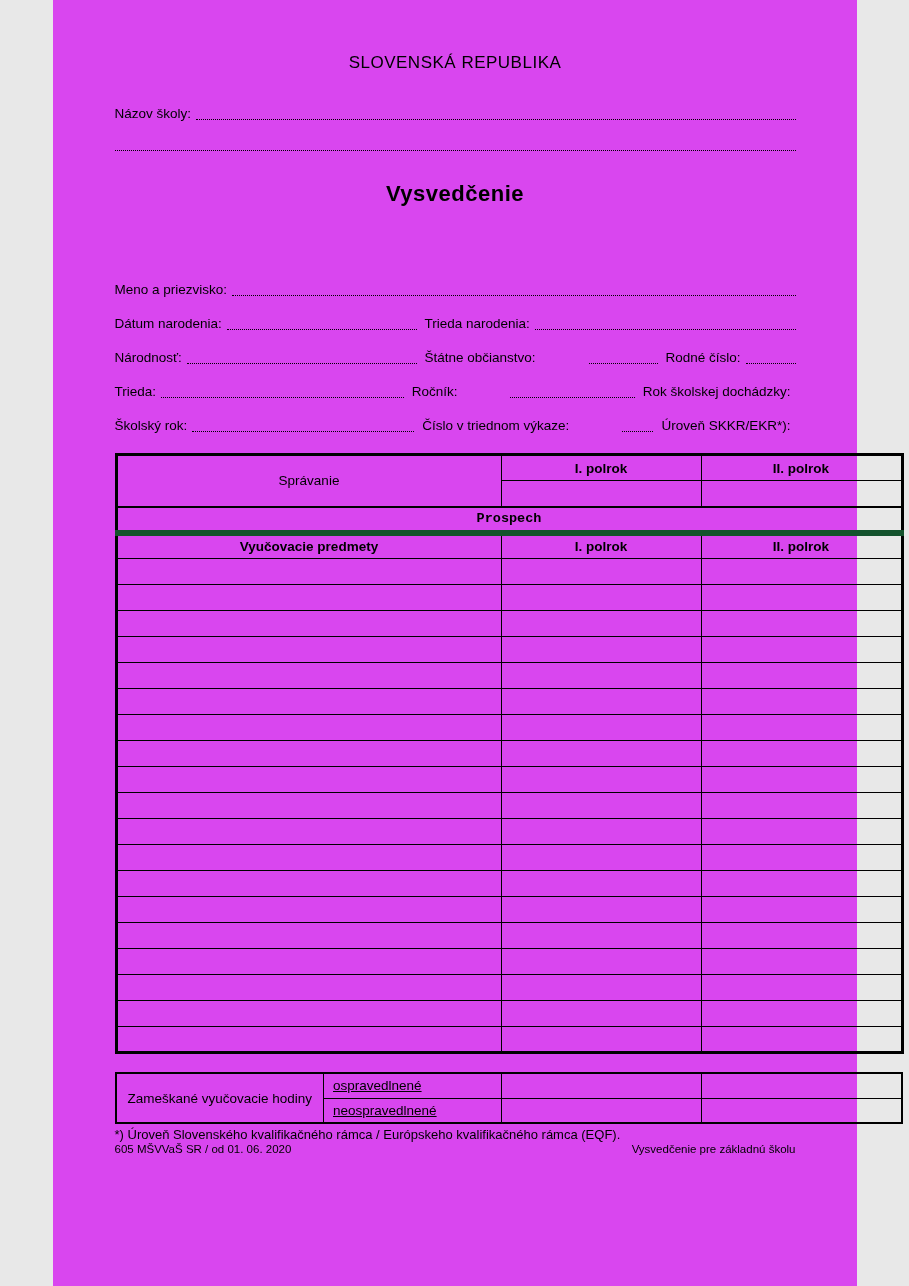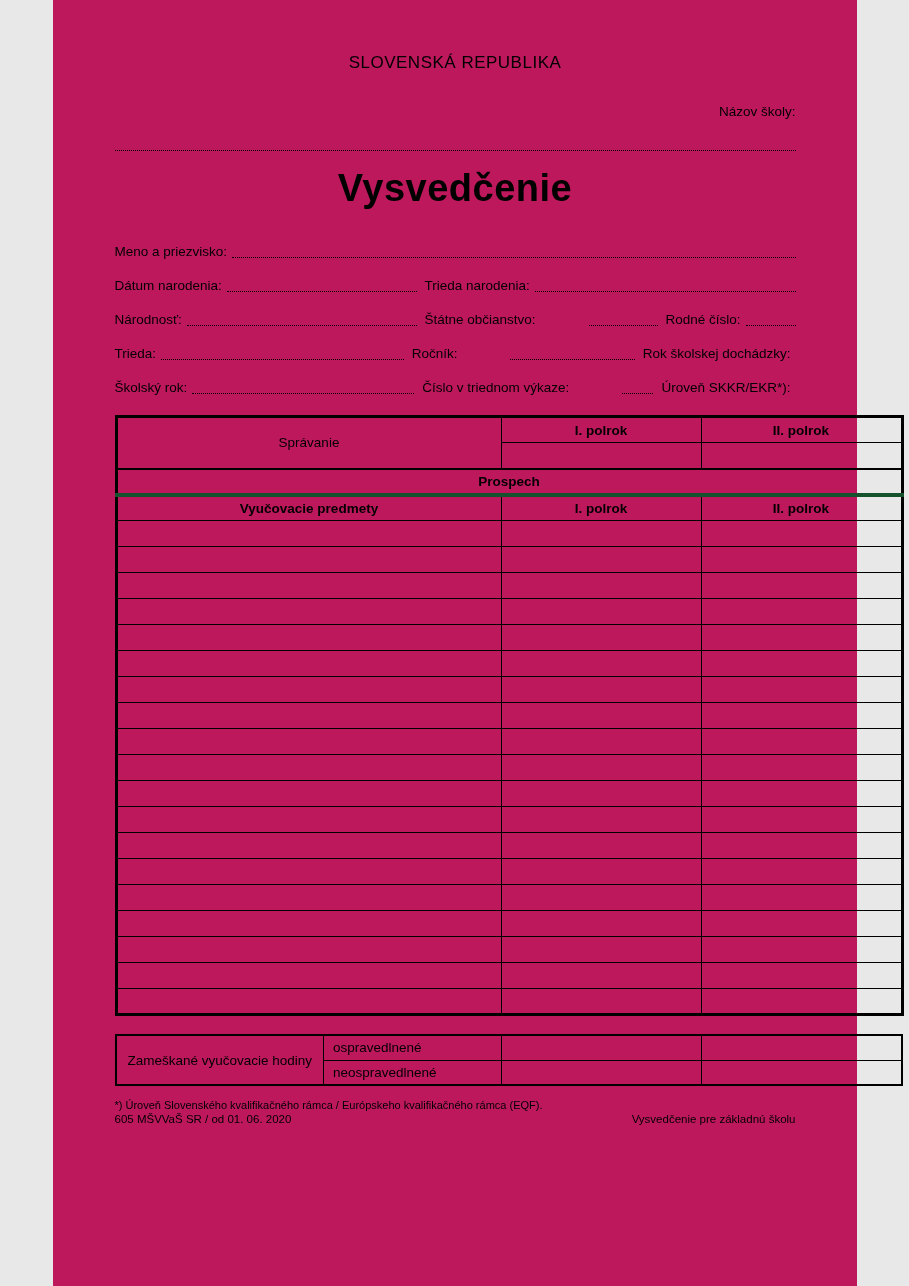--- a/index.html
+++ b/index.html
@@ -6,7 +6,7 @@
   html, body { background: #e8e8e8; }
   .page {
     width: 804px; height: 1286px;
-    background: #be185d;
+    background: #d946ef;
     color: #000;
     font-family: "Liberation Sans", "DejaVu Sans", sans-serif;
     padding: 53px 61px 0 62px;

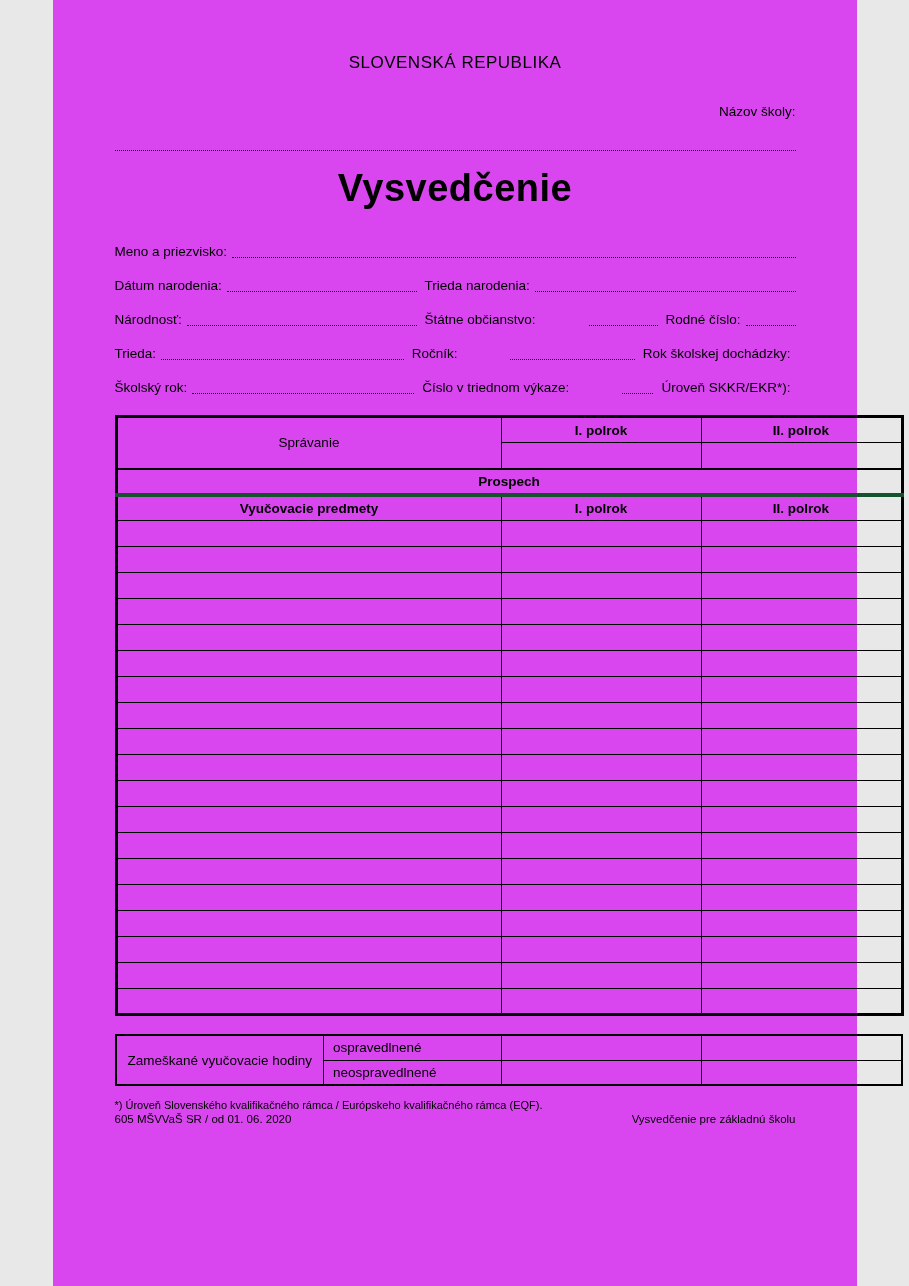--- a/index.html
+++ b/index.html
@@ -42,7 +42,7 @@
     border-bottom: 1.7px dotted #000;
     margin-top: 27px;
   }
-  .nazov-row { margin-top: 30px; flex-direction: column; }
+  .nazov-row { margin-top: 30px; }
   .doc-title {
     margin-top: 20px;
     text-align: center;

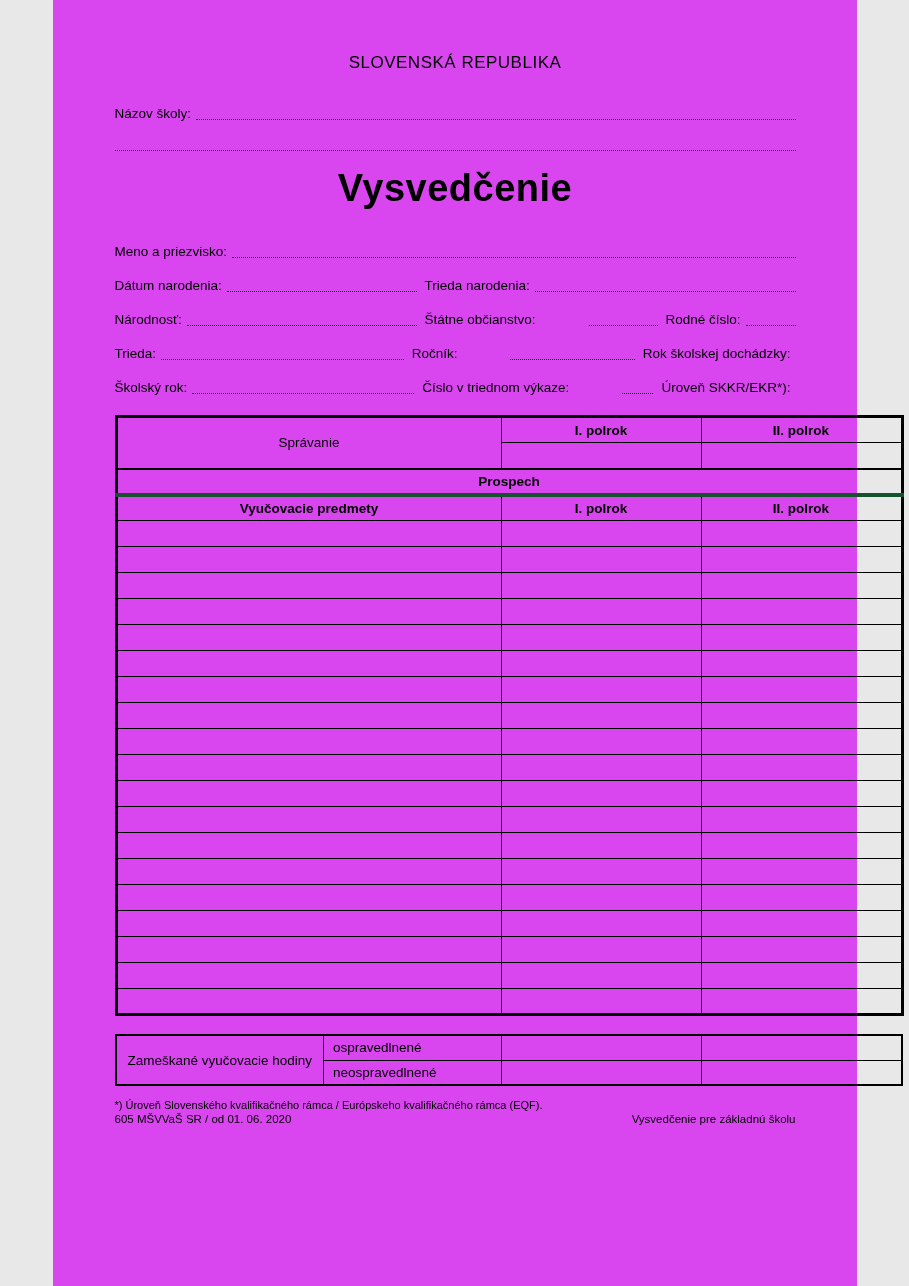--- a/index.html
+++ b/index.html
@@ -44,9 +44,9 @@
   }
   .nazov-row { margin-top: 30px; }
   .doc-title {
-    margin-top: 20px;
+    margin-top: 26px;
     text-align: center;
-    font-size: 38px;
+    font-size: 22px;
     font-weight: bold;
     line-height: 34px;
     letter-spacing: 0.5px;

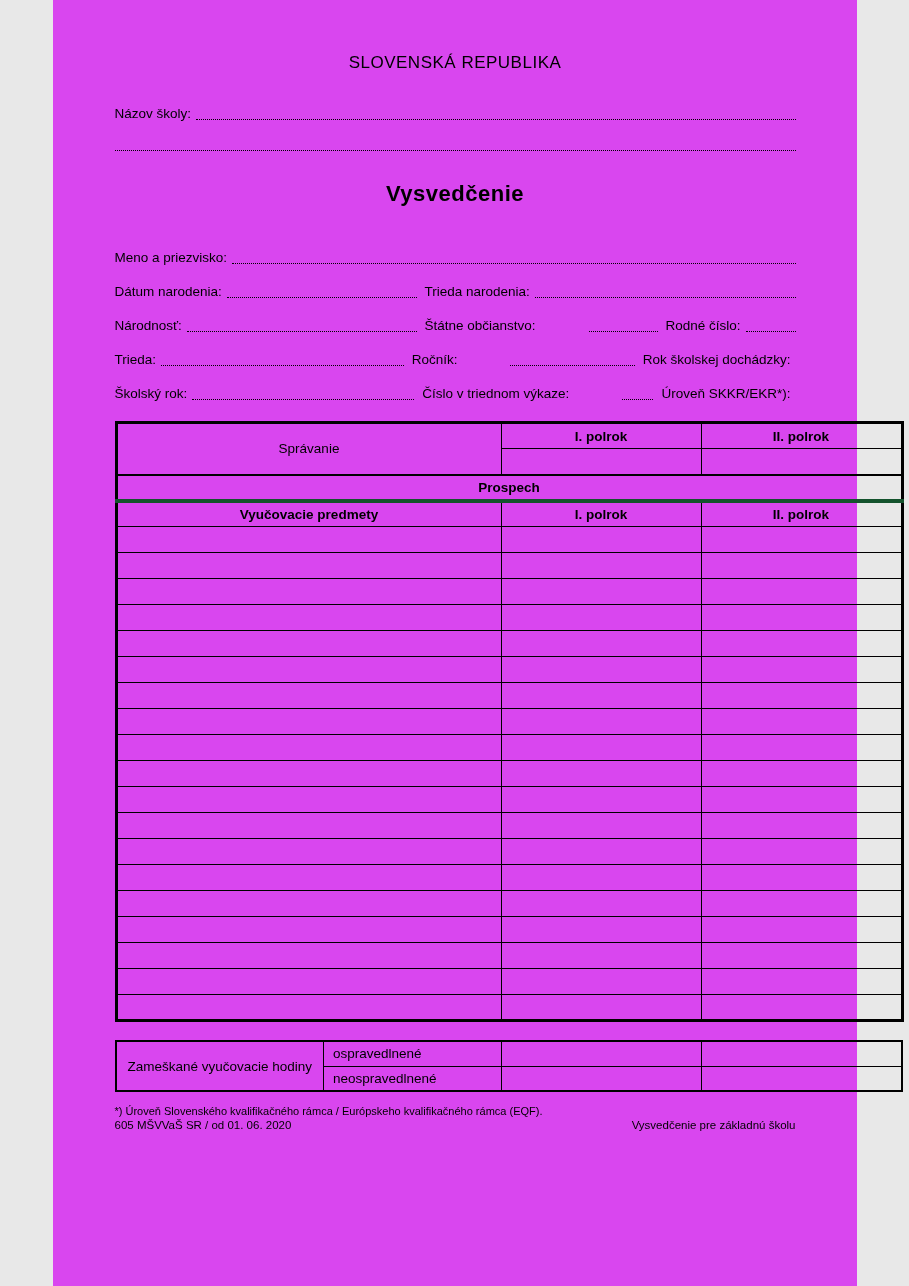--- a/index.html
+++ b/index.html
@@ -51,7 +51,7 @@
     line-height: 34px;
     letter-spacing: 0.5px;
   }
-  .meno-row { margin-top: 36px; }
+  .meno-row { margin-top: 68px; }
   .mt14 { margin-top: 14px; }
 
   table { border-collapse: collapse; table-layout: fixed; width: 786px; }

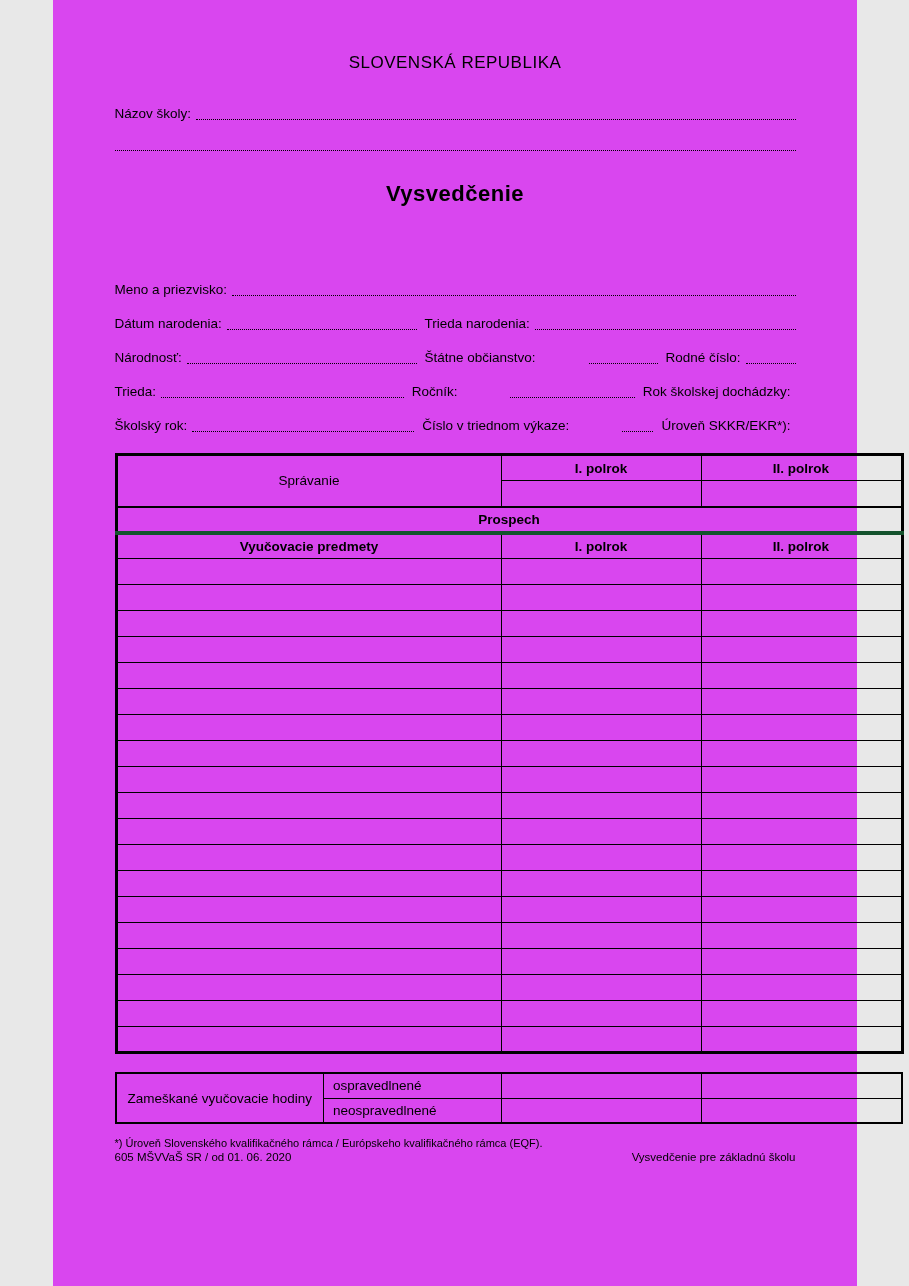--- a/index.html
+++ b/index.html
@@ -61,7 +61,7 @@
   .bold { font-weight: bold; }
   .r-beh-head td { height: 32px; }
   .r-beh-empty td { height: 36px; }
-  .r-prospech td { height: 34px; border-top: 2px solid #000; border-bottom: 4px solid #14532d; }
+  .r-prospech td { height: 34px; border-top: 2px solid #000; border-bottom: 6px solid #14532d; font-family: Liberation Mono, monospace; }
   .r-subj-head td { height: 32px; }
   .grades tbody td { height: 26px; }
 

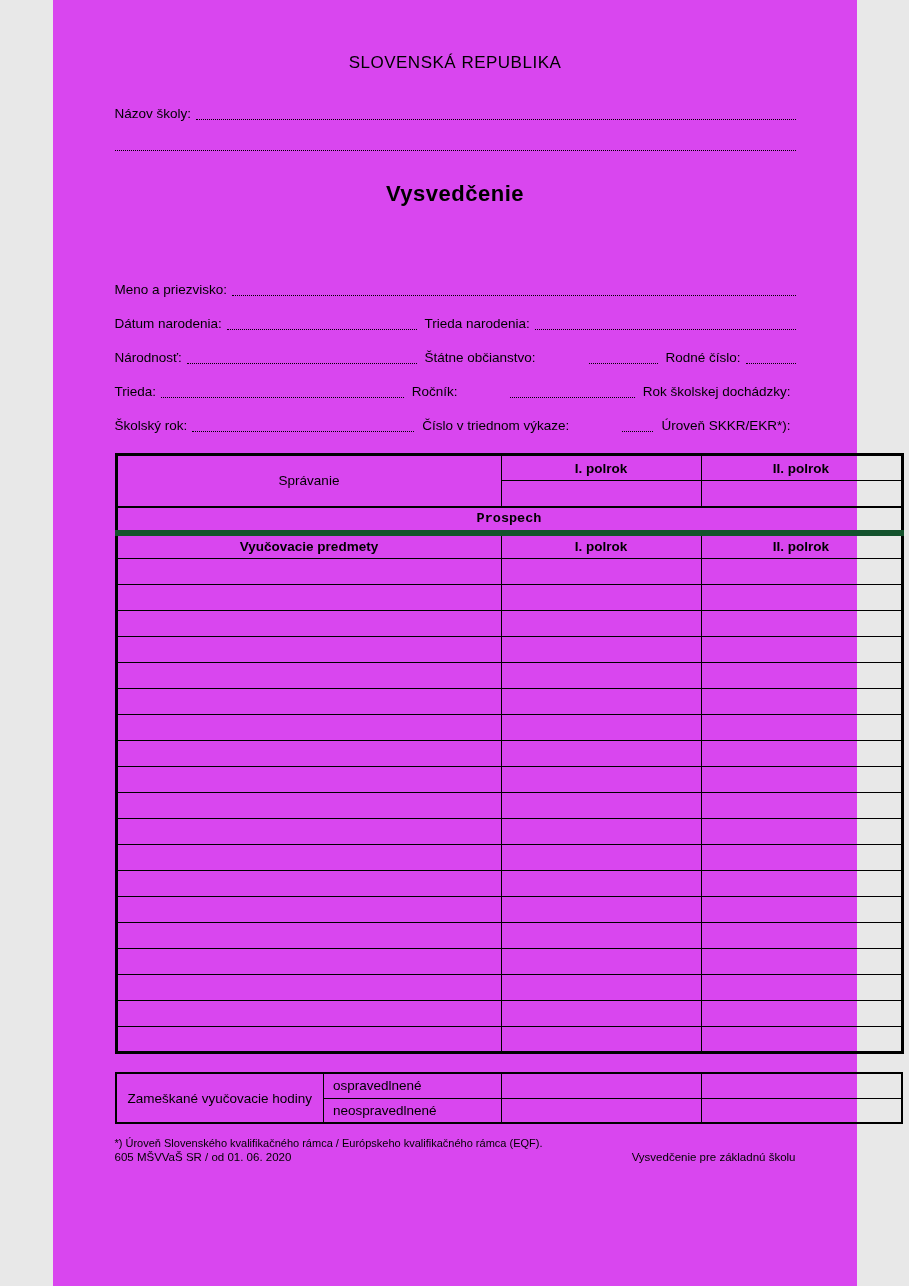--- a/index.html
+++ b/index.html
@@ -68,7 +68,7 @@
   .absence { margin-top: 18px; border: 2.5px solid #000; }
   .absence td { border: 1.5px solid #000; font-size: 13.5px; height: 25px; vertical-align: middle; }
   .absence .label-cell { text-align: center; }
-  .absence .opt-cell { padding-left: 9px; }
+  .absence .opt-cell { padding-left: 9px; text-decoration: underline; }
 
   .footnote { margin-top: 12px; font-size: 11px; line-height: 14px; }
   .page-footer {

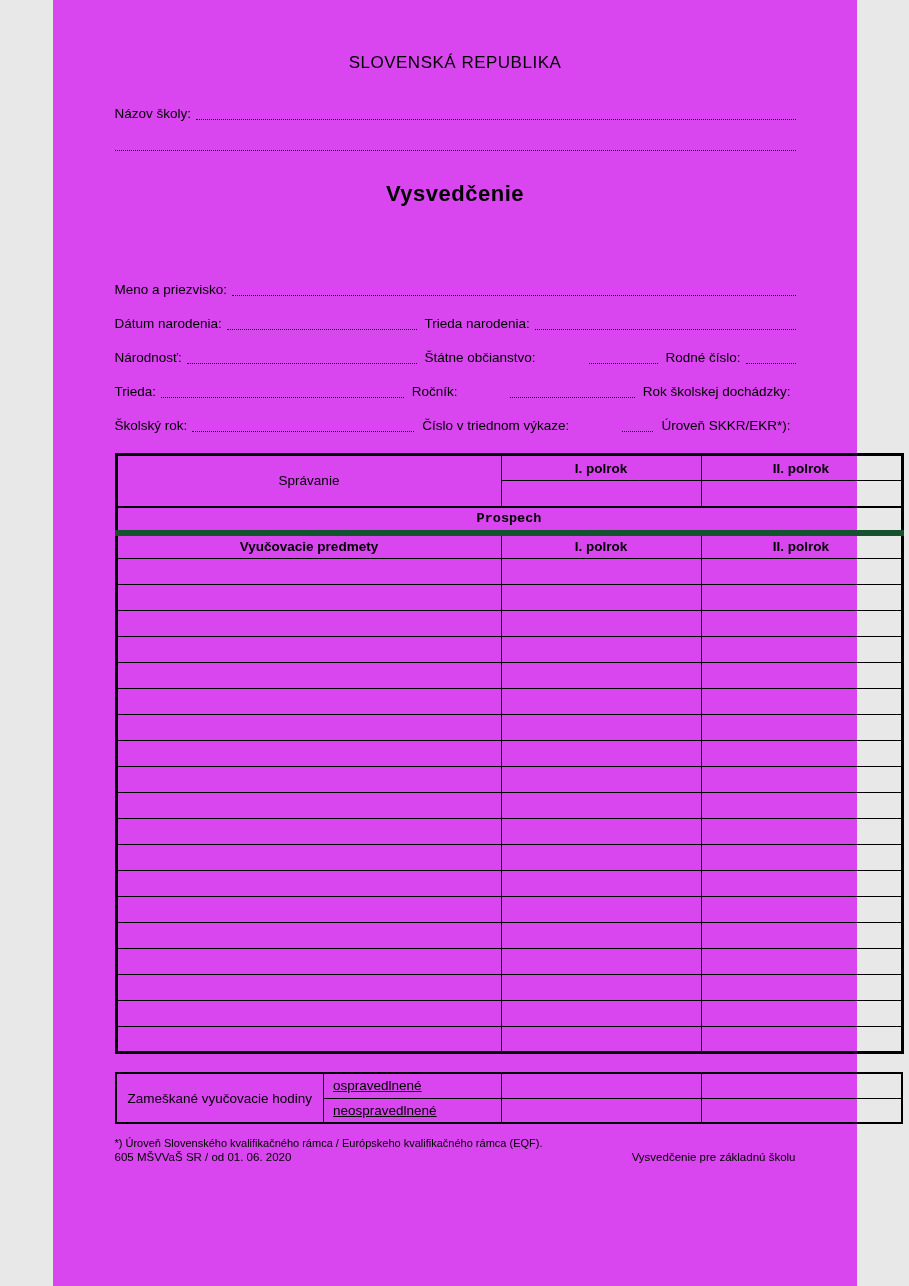--- a/index.html
+++ b/index.html
@@ -70,7 +70,7 @@
   .absence .label-cell { text-align: center; }
   .absence .opt-cell { padding-left: 9px; text-decoration: underline; }
 
-  .footnote { margin-top: 12px; font-size: 11px; line-height: 14px; }
+  .footnote { margin-top: 4px; font-size: 13px; line-height: 14px; }
   .page-footer {
     margin-top: 0;
     display: flex;

